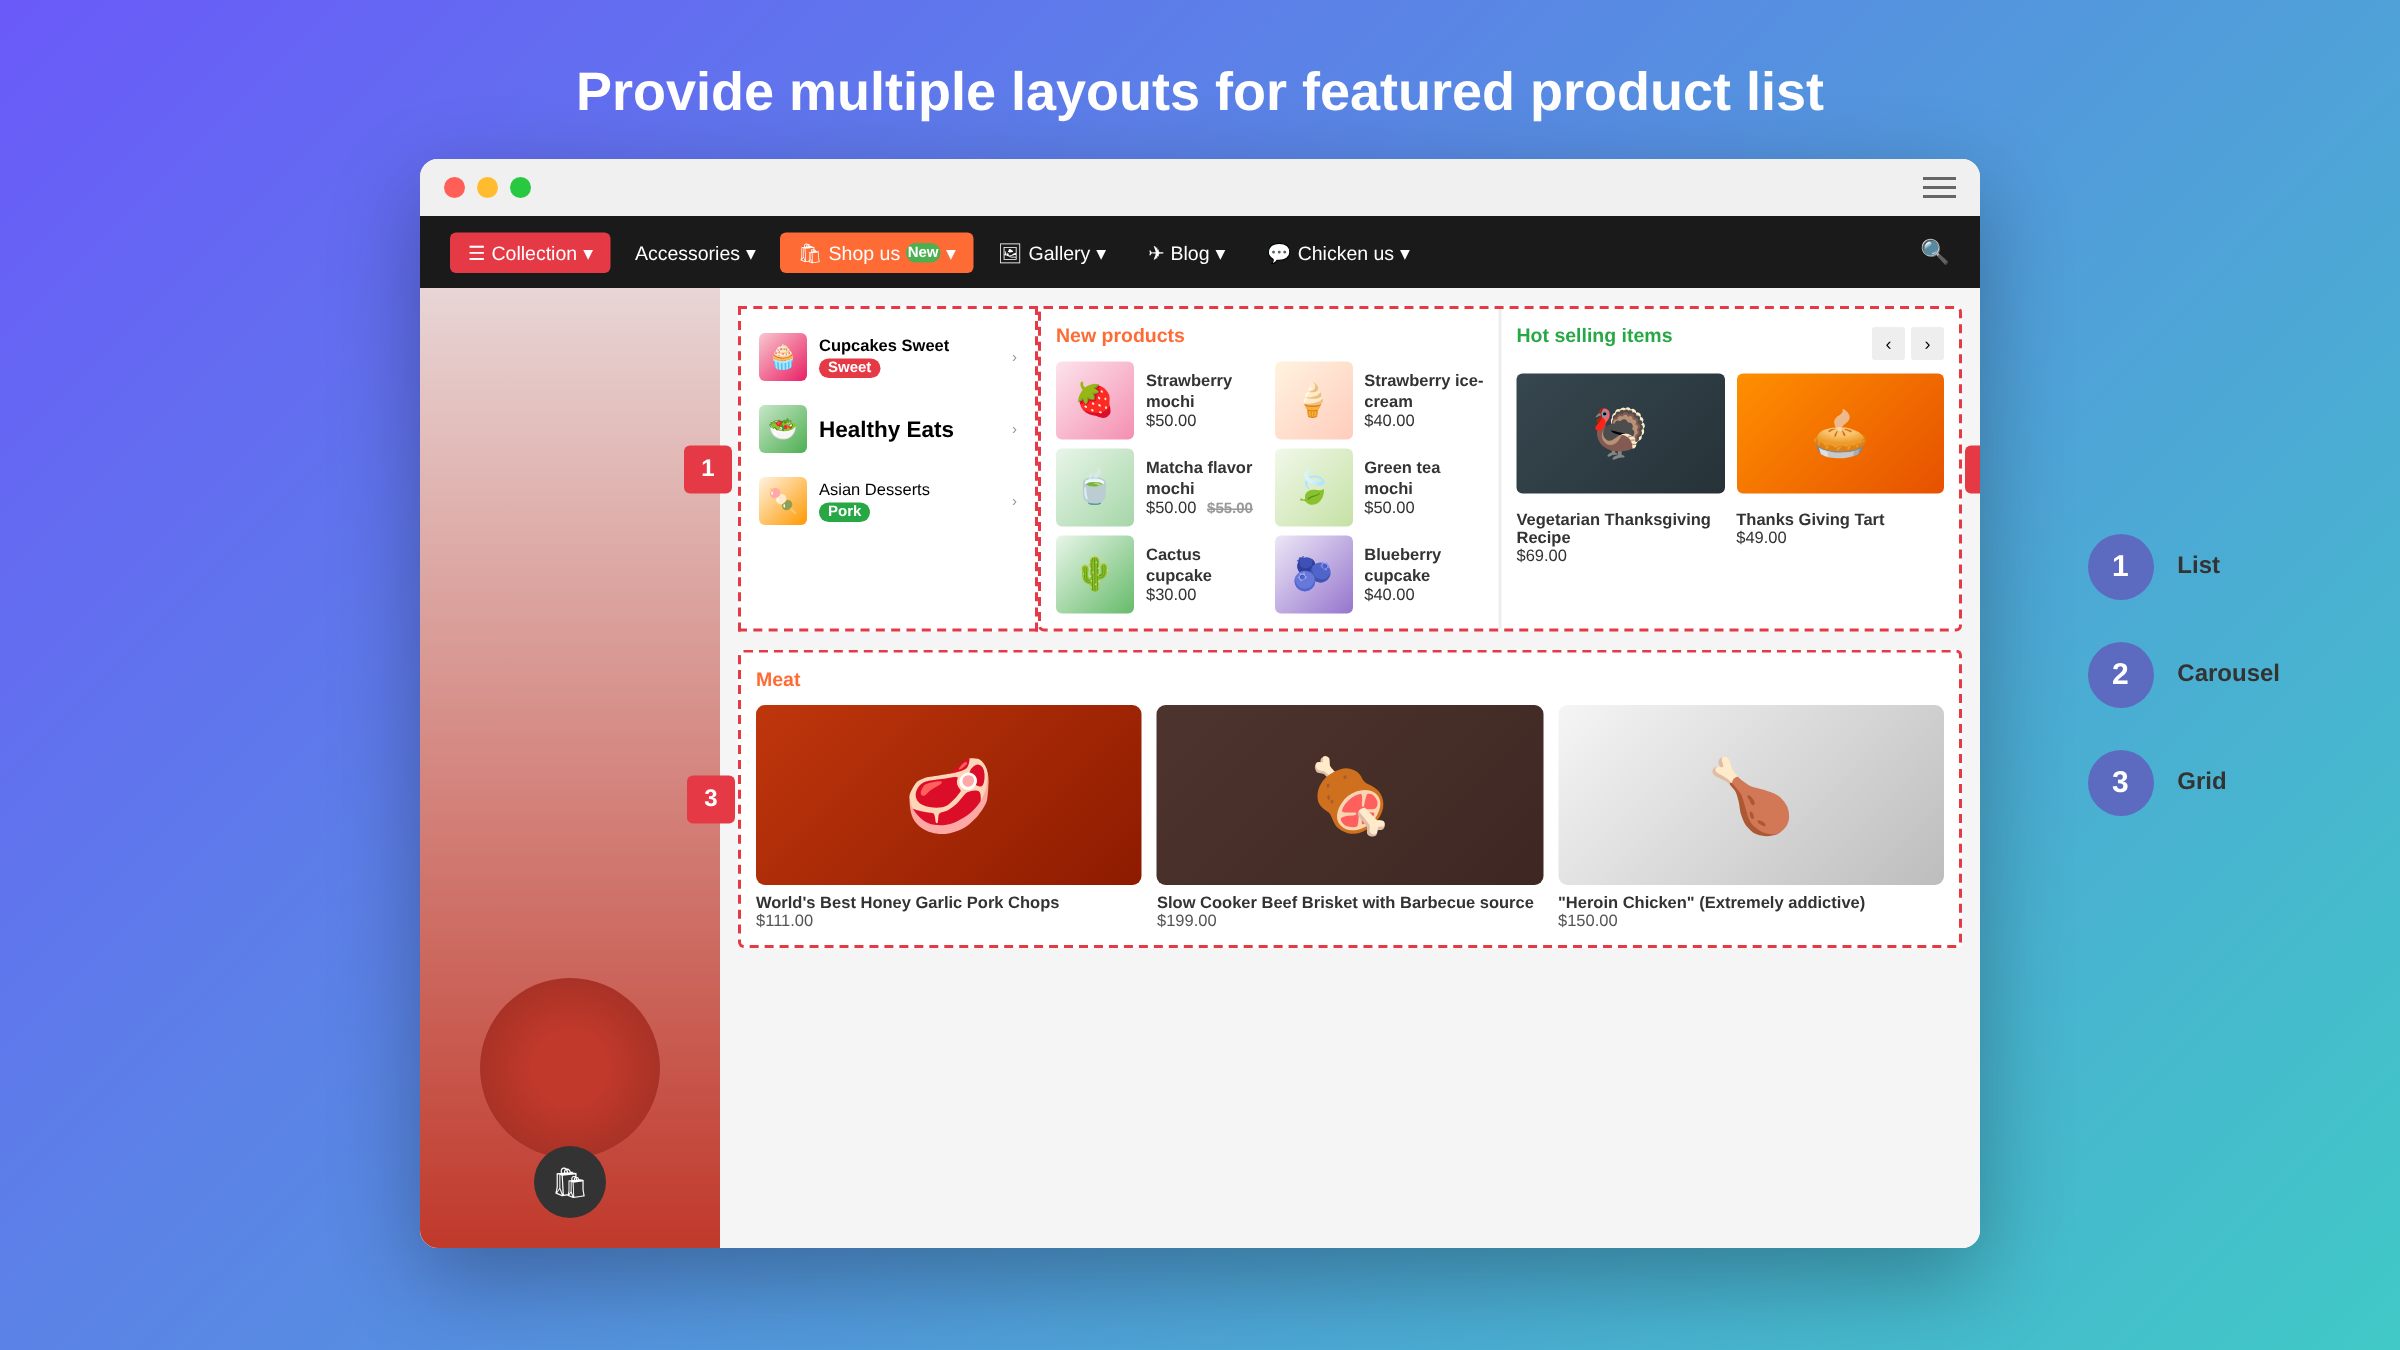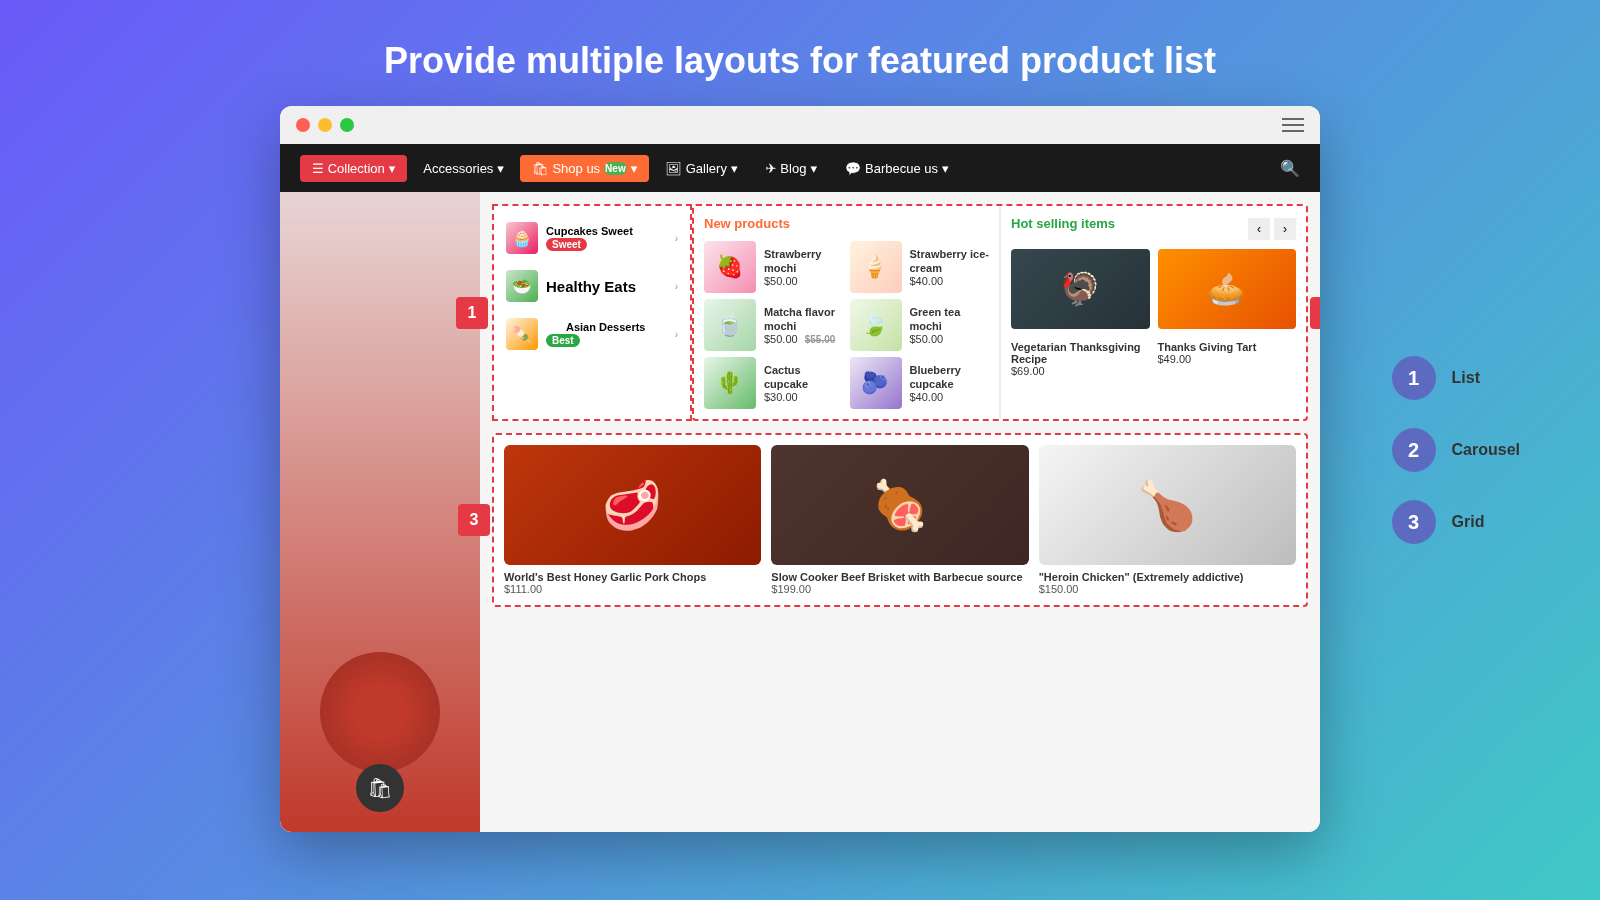--- a/index.html
+++ b/index.html
@@ -513,7 +513,7 @@
     </div>
     <div class="nav-item">
       <span>💬</span>
-      <span>Barbecue us</span>
+      <span>Chicken us</span>
       <span>▾</span>
     </div>
     <div class="nav-search">🔍</div>

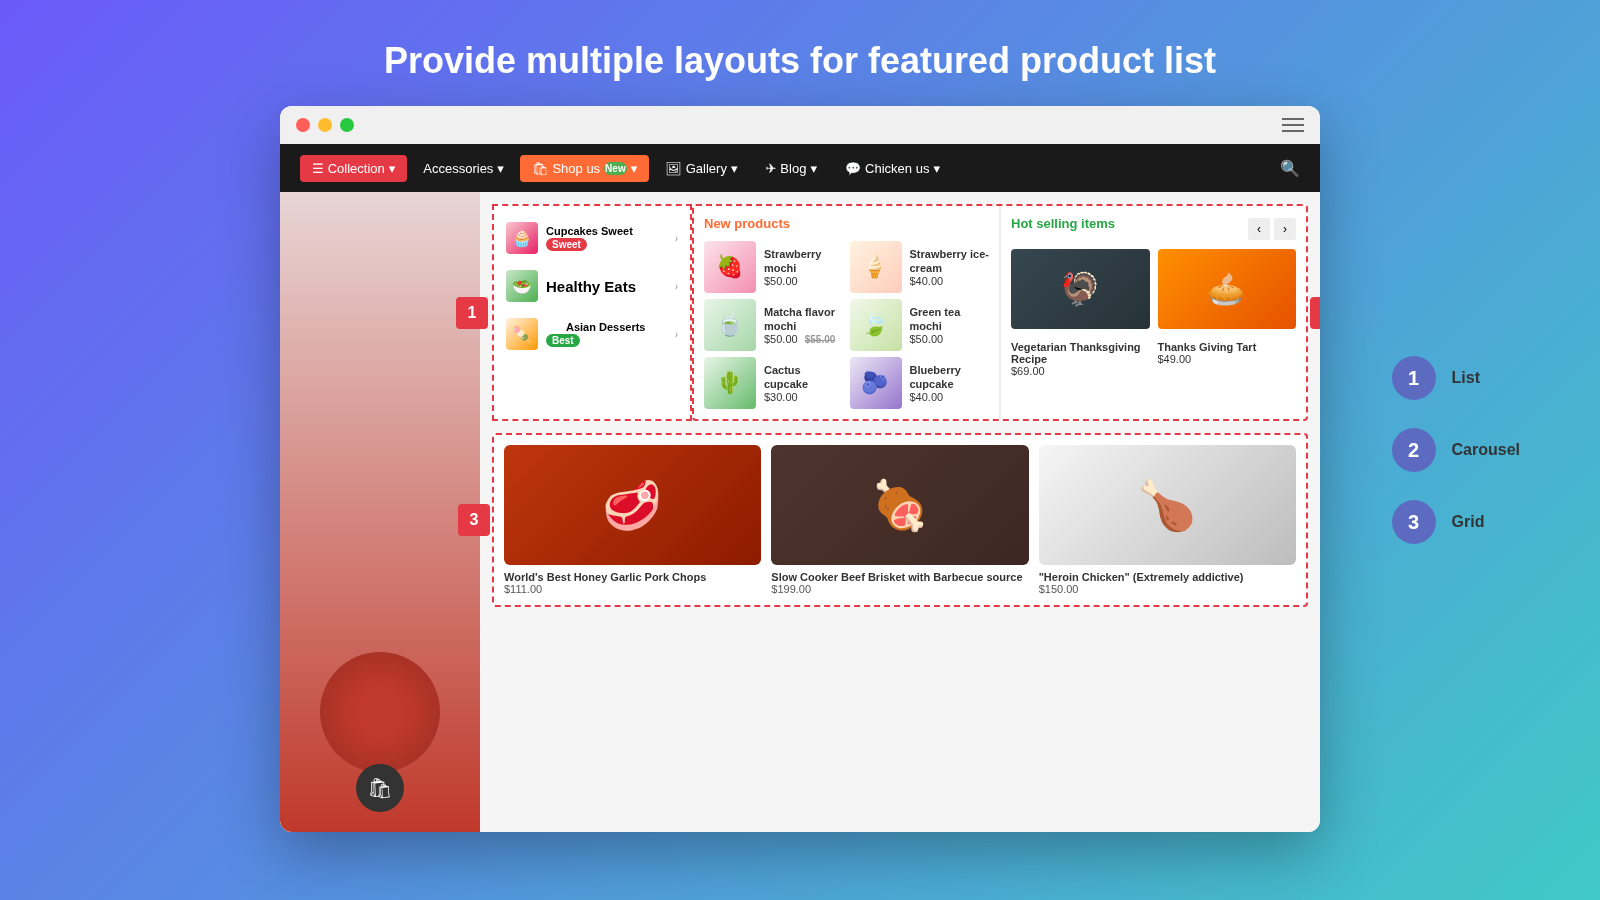--- a/index.html
+++ b/index.html
@@ -553,7 +553,7 @@
             <div class="category-item-left">
               <div class="cat-img cat-img-asian">🍡</div>
               <div>
-                <div style="font-size:11px;font-weight:700;margin-left:20px;">Asian Desserts</div>
+                <div style="font-size:11px;font-weight:400;">Asian Desserts</div>
                 <span class="tag tag-fresh">Best</span>
               </div>
             </div>

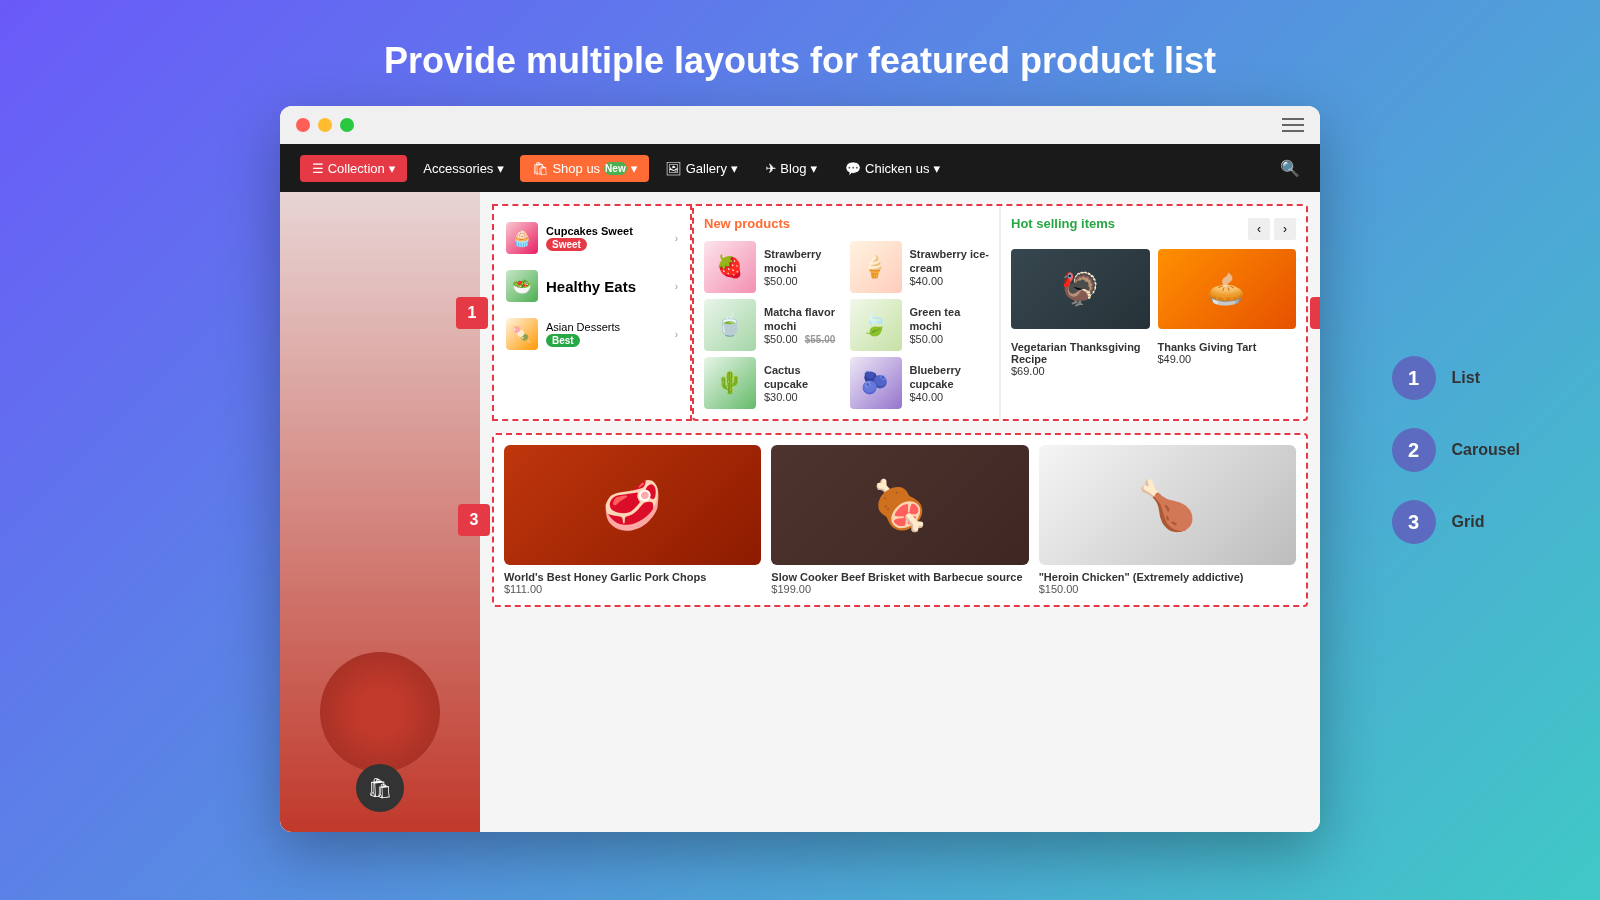--- a/index.html
+++ b/index.html
@@ -554,7 +554,7 @@
               <div class="cat-img cat-img-asian">🍡</div>
               <div>
                 <div style="font-size:11px;font-weight:400;">Asian Desserts</div>
-                <span class="tag tag-fresh">Best</span>
+                <span class="tag tag-fresh">Pork</span>
               </div>
             </div>
             <span class="chevron">›</span>

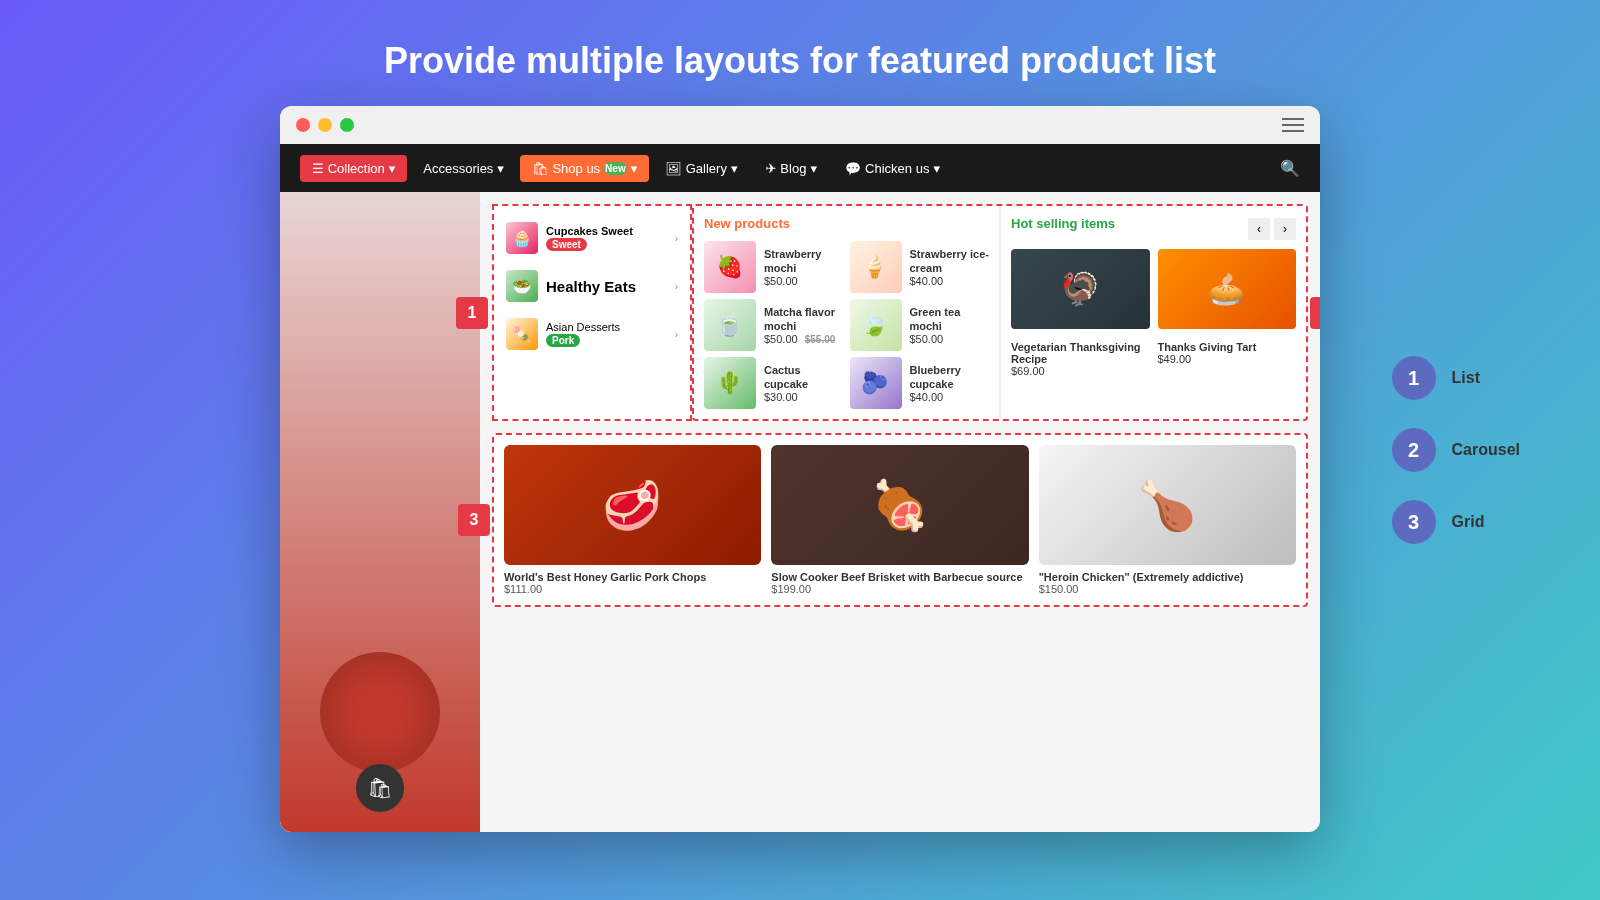--- a/index.html
+++ b/index.html
@@ -653,6 +653,7 @@
         <div class="section-label-badge">3</div>
 
         <div class="meat-section">
+          <div class="meat-title">Meat</div>
           <div class="meat-grid">
 
             <div class="meat-item">

